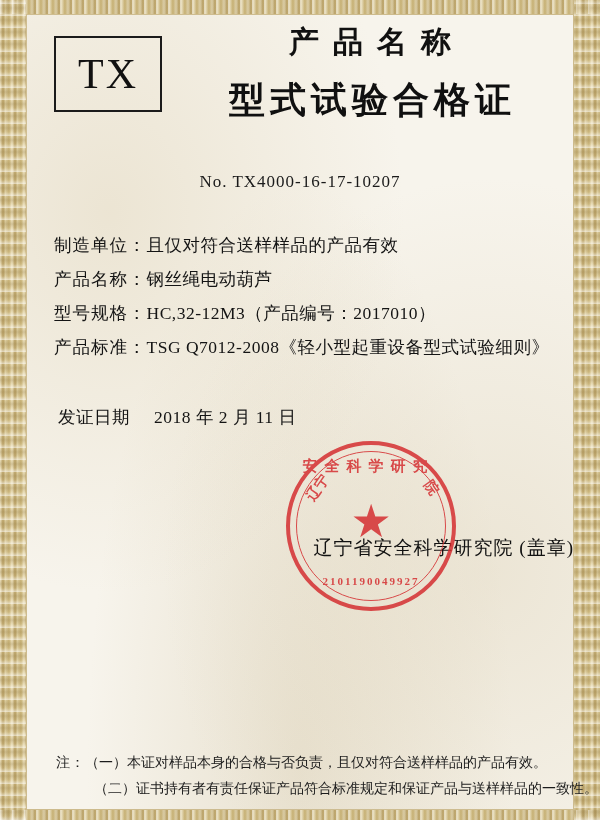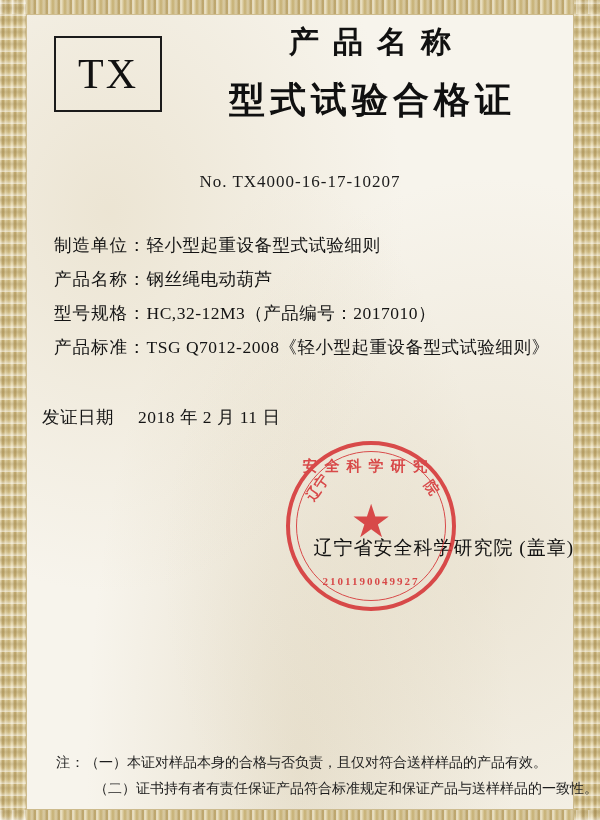--- a/index.html
+++ b/index.html
@@ -289,7 +289,7 @@
 
     <div class="fields">
       <div class="field-row">
-        <span class="field-label">制造单位：</span><span class="field-value">轻小型起重设备型式试验细则</span>
+        <span class="field-label">制造单位：</span><span class="field-value">且仅对符合送样样品的产品有效</span>
       </div>
       <div class="field-row">
         <span class="field-label">产品名称：</span><span class="field-value">钢丝绳电动葫芦</span>

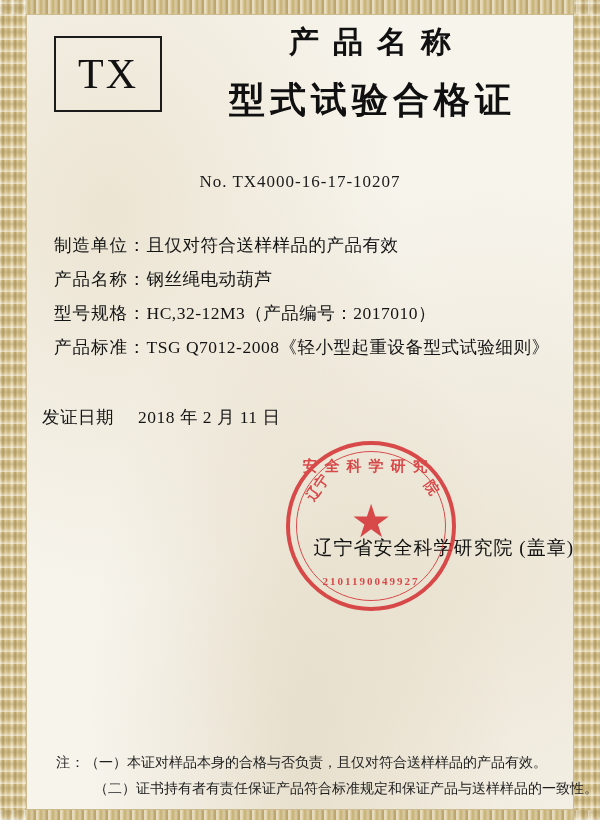--- a/index.html
+++ b/index.html
@@ -161,7 +161,7 @@
 
   .issue-date {
     margin-top: 40px;
-    padding-left: 16px;
+    padding-left: 32px;
     font-size: 17.5px;
     color: #141414;
     letter-spacing: 0.5px;

